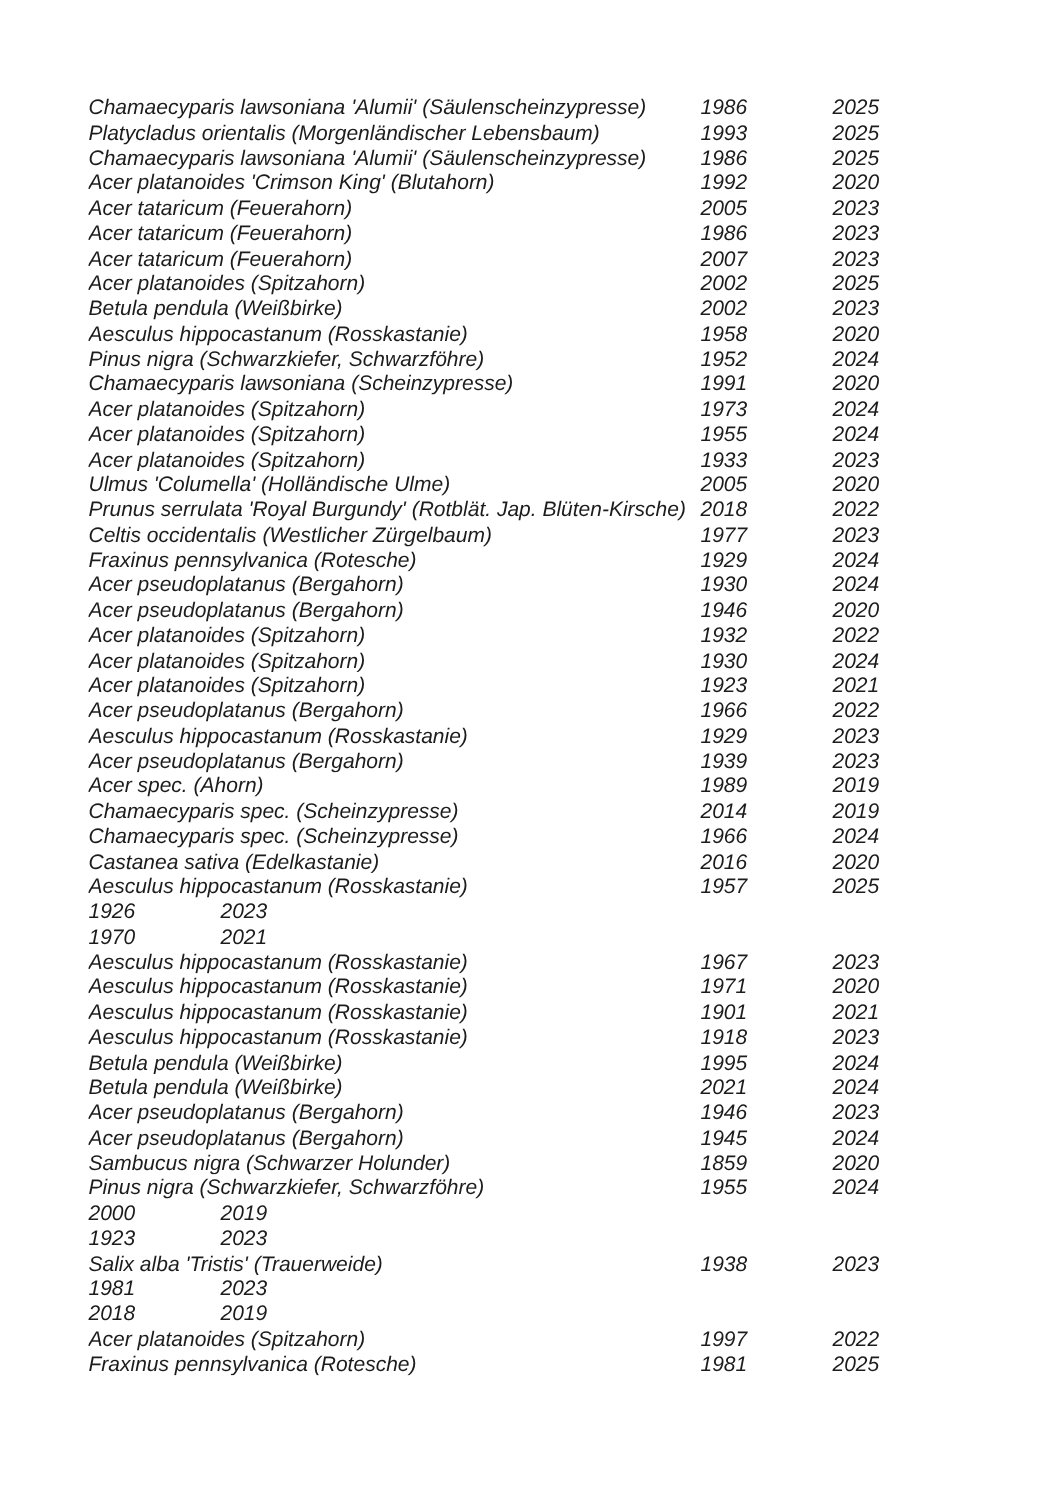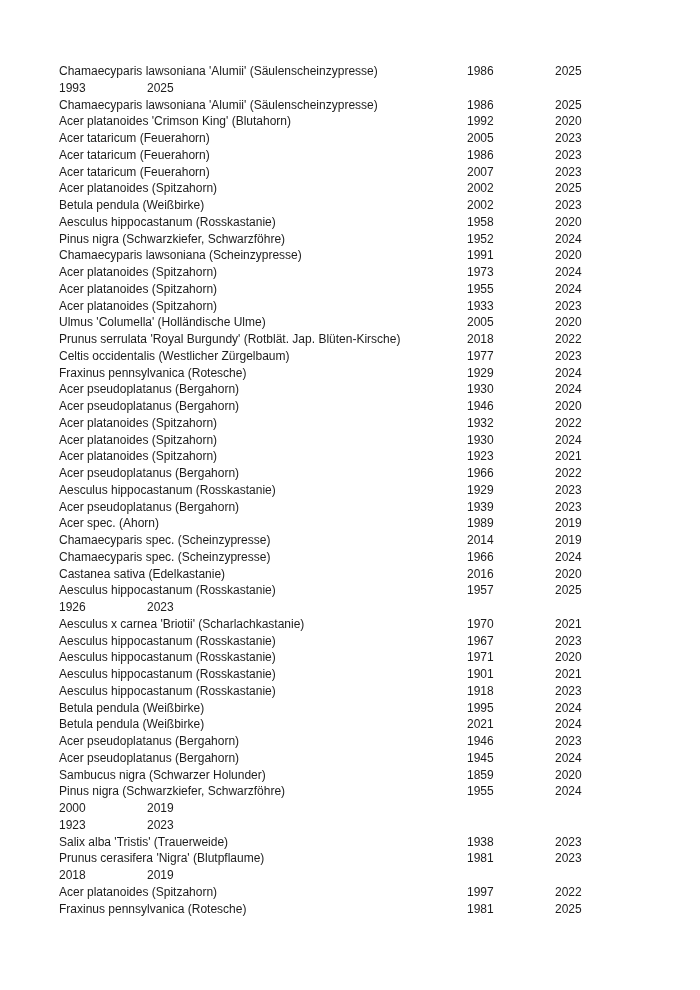--- a/index.html
+++ b/index.html
@@ -30,9 +30,10 @@
     align-items: flex-end;
     height: 16.75px;
     line-height: 16.75px;
-    font-size: 12px;
+    font-size: 14px;
     color: #1c1c1c;
     white-space: nowrap;
+    font-style: italic;
   }
   .col-name {
     width: 408px;

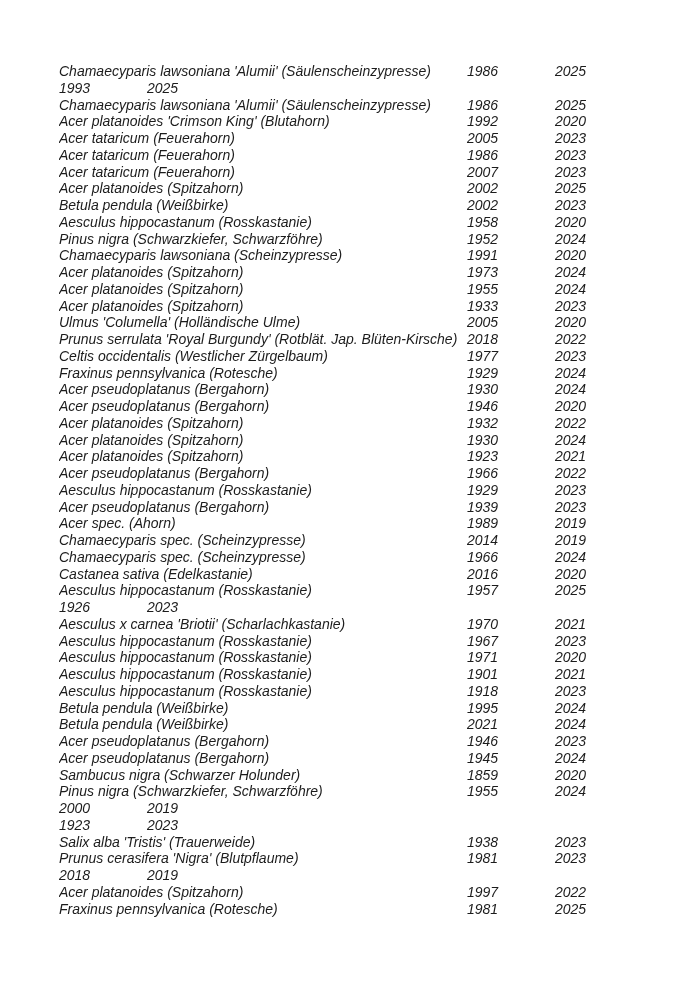--- a/index.html
+++ b/index.html
@@ -58,6 +58,7 @@
         <span class="col-year2">2025</span>
       </div>
       <div class="row">
+        <span class="col-name">Platycladus orientalis (Morgenländischer Lebensbaum)</span>
         <span class="col-year1">1993</span>
         <span class="col-year2">2025</span>
       </div>

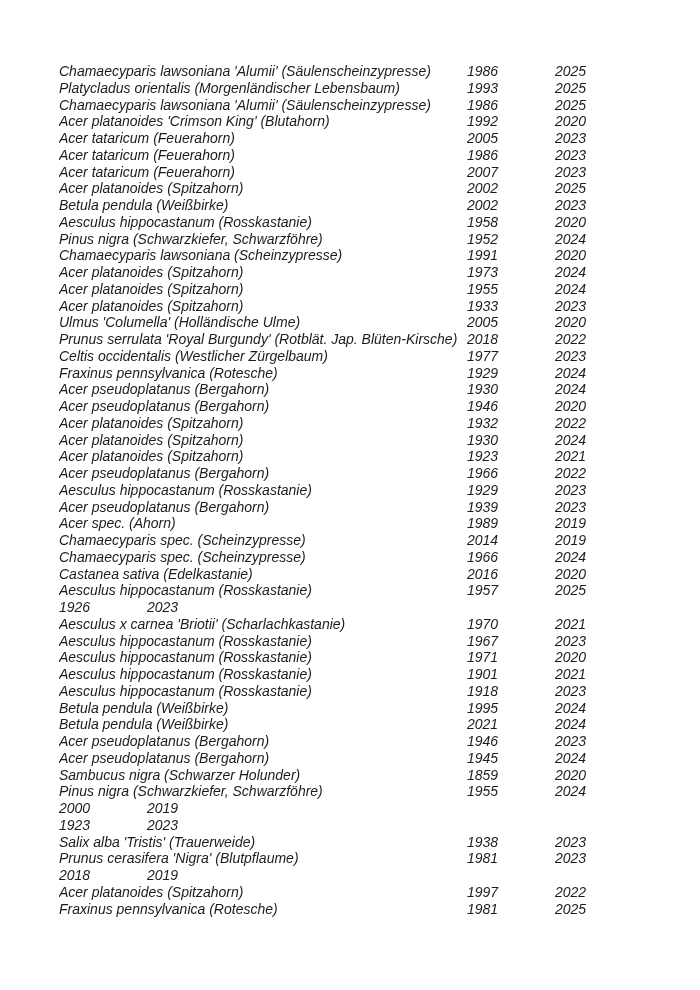--- a/index.html
+++ b/index.html
@@ -217,7 +217,6 @@
         <span class="col-year2">2023</span>
       </div>
       <div class="row">
-        <span class="col-name">Aesculus x carnea 'Briotii' (Scharlachkastanie)</span>
         <span class="col-year1">1970</span>
         <span class="col-year2">2021</span>
       </div>

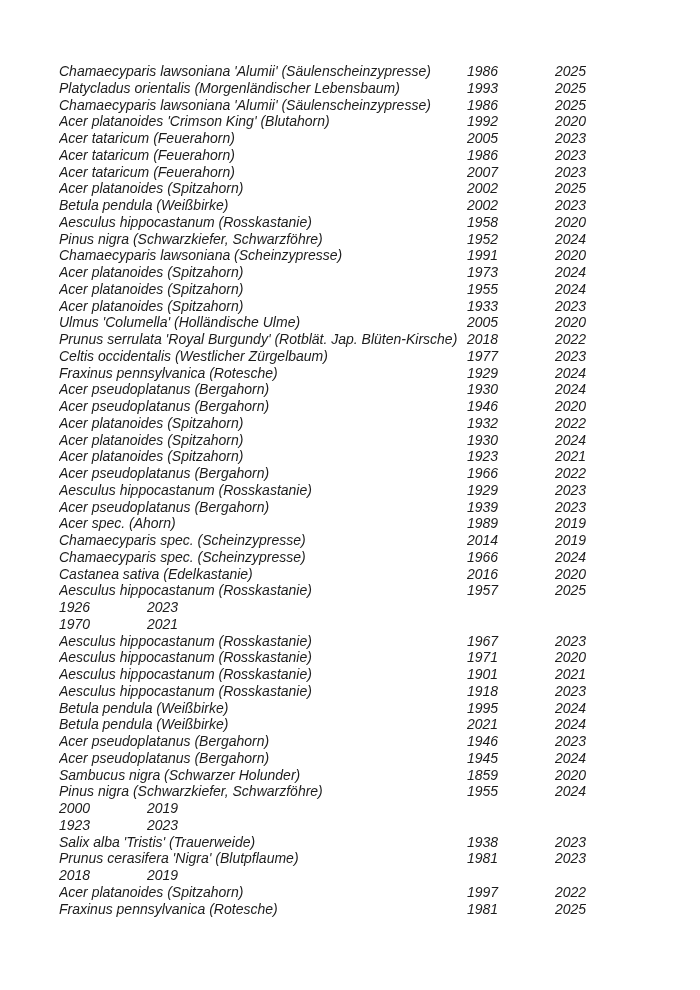--- a/index.html
+++ b/index.html
@@ -284,7 +284,6 @@
         <span class="col-year2">2023</span>
       </div>
       <div class="row">
-        <span class="col-name">Prunus cerasifera 'Nigra' (Blutpflaume)</span>
         <span class="col-year1">1981</span>
         <span class="col-year2">2023</span>
       </div>

